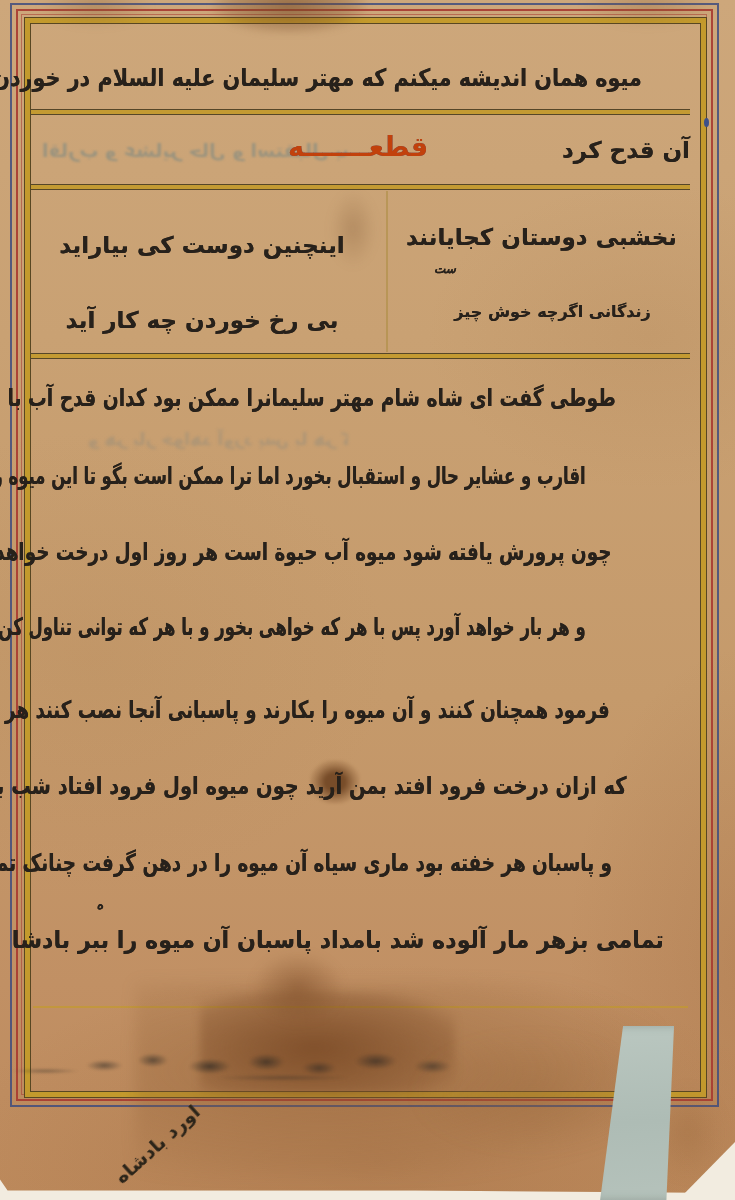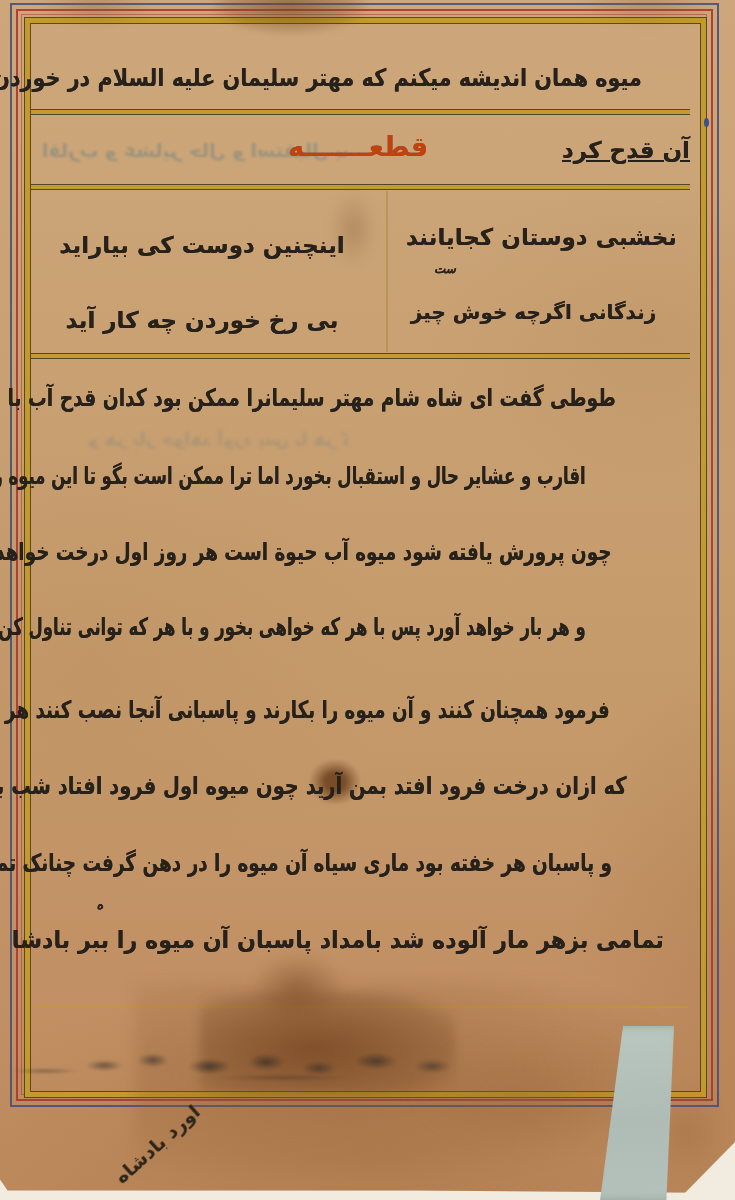--- a/index.html
+++ b/index.html
@@ -45,7 +45,7 @@
     z-index:6;
   }
   .header-line{left:36px;top:50px;width:650px;font-size:24px;}
-  .sub-right{left:552px;top:122px;width:138px;font-size:23px;text-align:right;text-decoration:underline;}
+  .sub-right{left:552px;top:122px;width:138px;font-size:23px;text-align:right;}
   .rubric{left:252px;top:119px;width:212px;font-size:27px;color:#c2410c;text-shadow:0 0 .6px rgba(44,74,133,.8);}
   .pr1{left:400px;top:209px;width:283px;font-size:23px;}
   .pl1{left:42px;top:217px;width:320px;font-size:23px;}

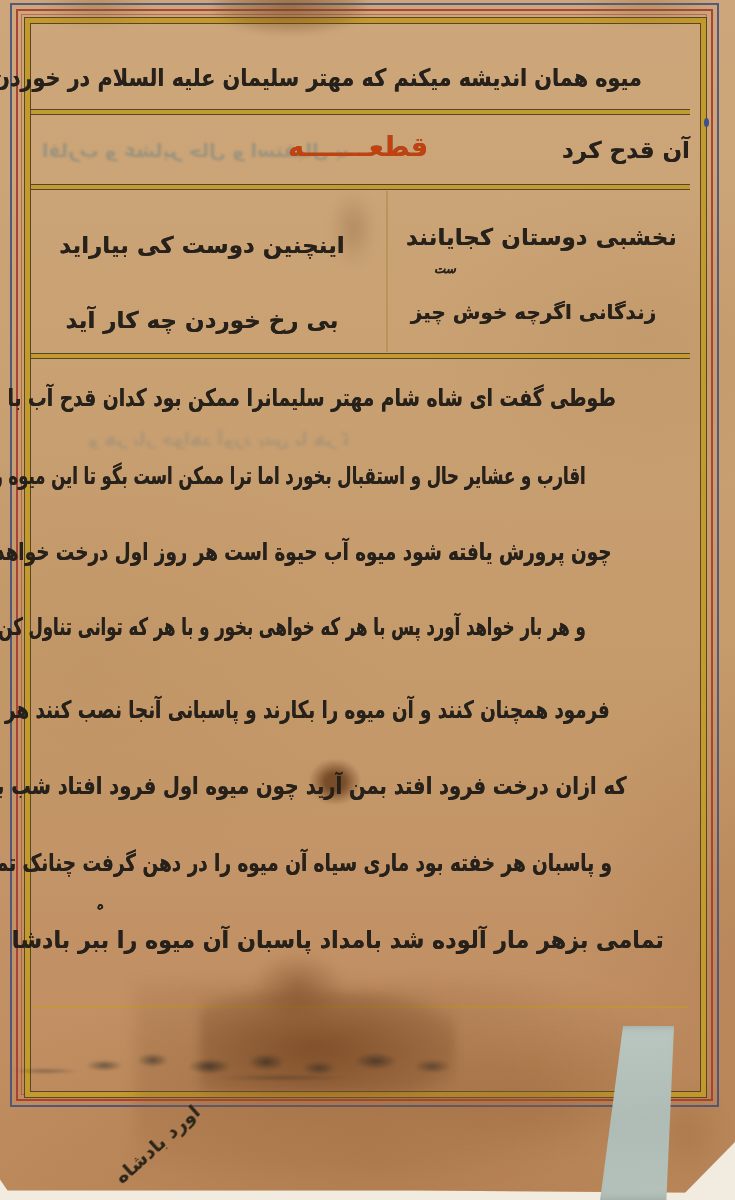--- a/index.html
+++ b/index.html
@@ -49,7 +49,7 @@
   .rubric{left:252px;top:119px;width:212px;font-size:27px;color:#c2410c;text-shadow:0 0 .6px rgba(44,74,133,.8);}
   .pr1{left:400px;top:209px;width:283px;font-size:23px;}
   .pl1{left:42px;top:217px;width:320px;font-size:23px;}
-  .pr2{left:392px;top:284px;width:283px;font-size:20px;}
+  .pr2{left:411px;top:284px;width:283px;font-size:16px;}
   .pl2{left:42px;top:292px;width:320px;font-size:23px;}
   .sup{position:absolute;height:18px;line-height:18px;font-size:12px;width:40px;z-index:7;font-style:italic;}
   .sup-verse{left:425px;top:260px;}

